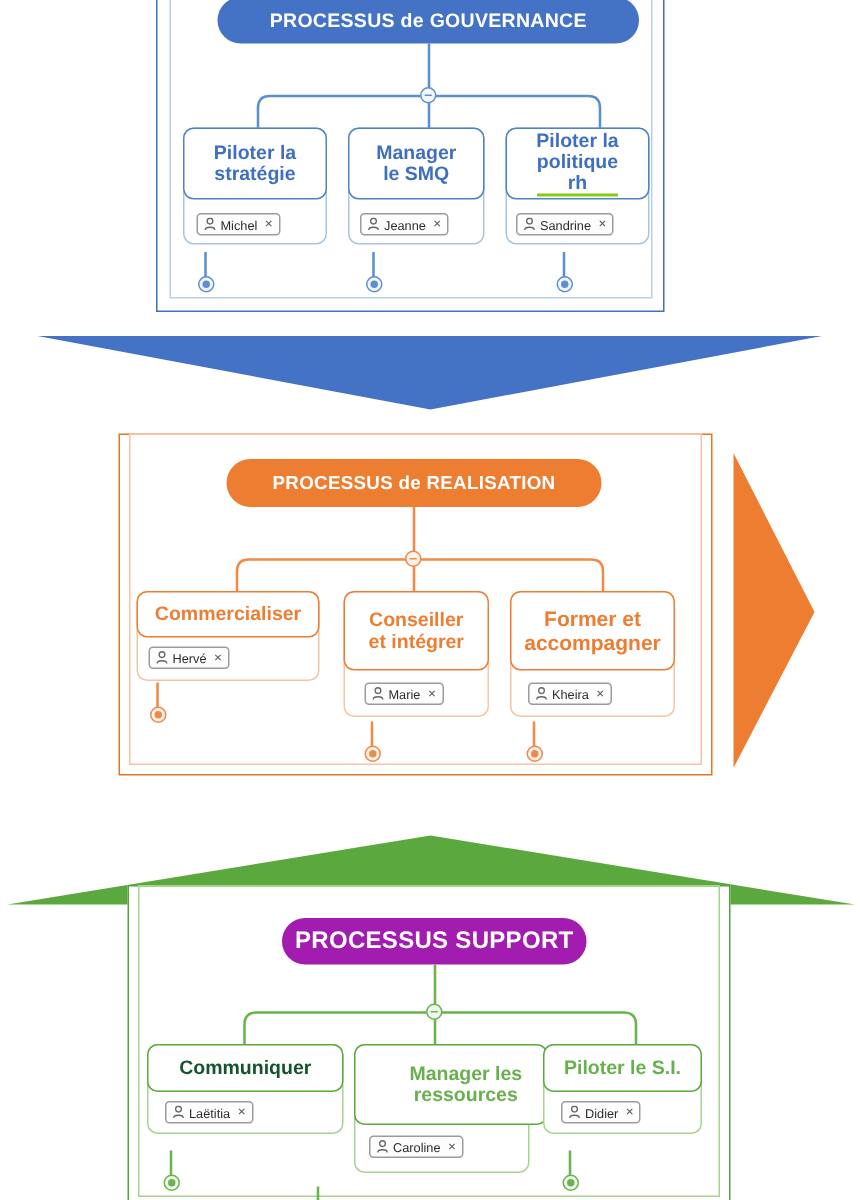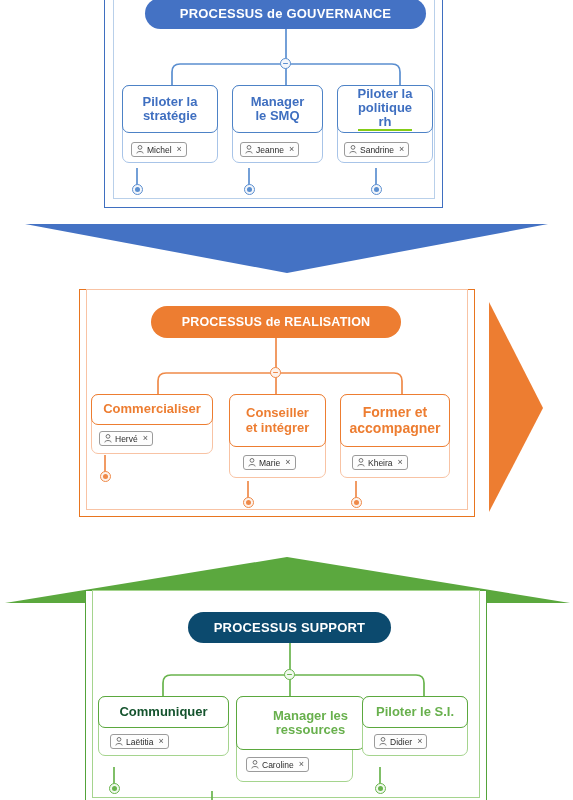--- a/index.html
+++ b/index.html
@@ -288,7 +288,7 @@
     <div class="container-outer" style="left:85px;top:-5px;width:402px;height:215px;border:1.6px solid #54a33a;"></div>
     <div class="container-inner" style="left:92px;top:-5px;width:388px;height:208px;border:1.3px solid #a5d48e;"></div>
 
-    <div class="pill" style="left:188px;top:17px;width:203px;height:31px;border-radius:16px;background:#0c4a6e;font-size:13px;text-align:center;">
+    <div class="pill" style="left:188px;top:17px;width:203px;height:31px;border-radius:16px;background:#a21caf;font-size:16px;text-align:center;">
       <span>PROCESSUS SUPPORT</span>
     </div>
 

